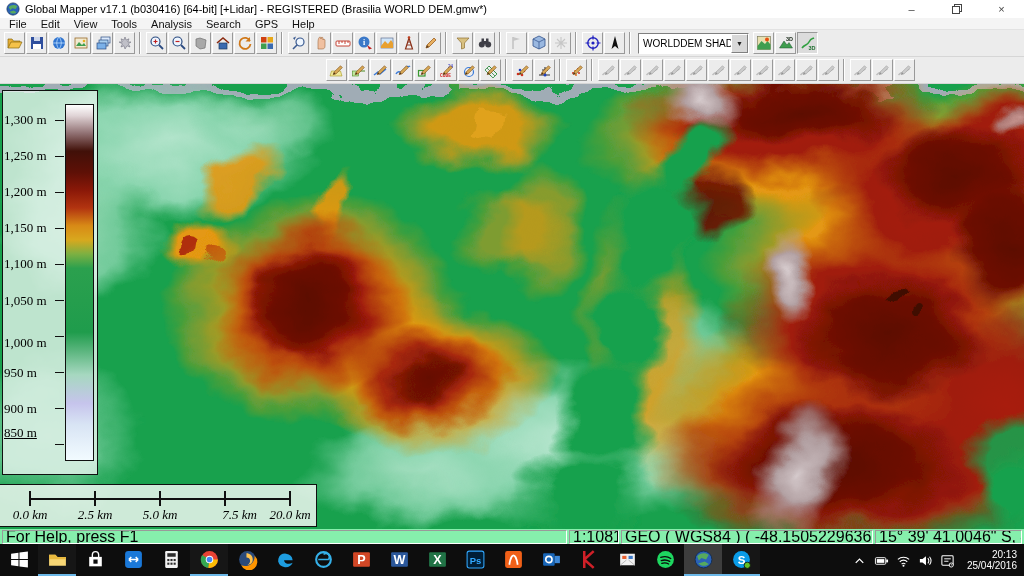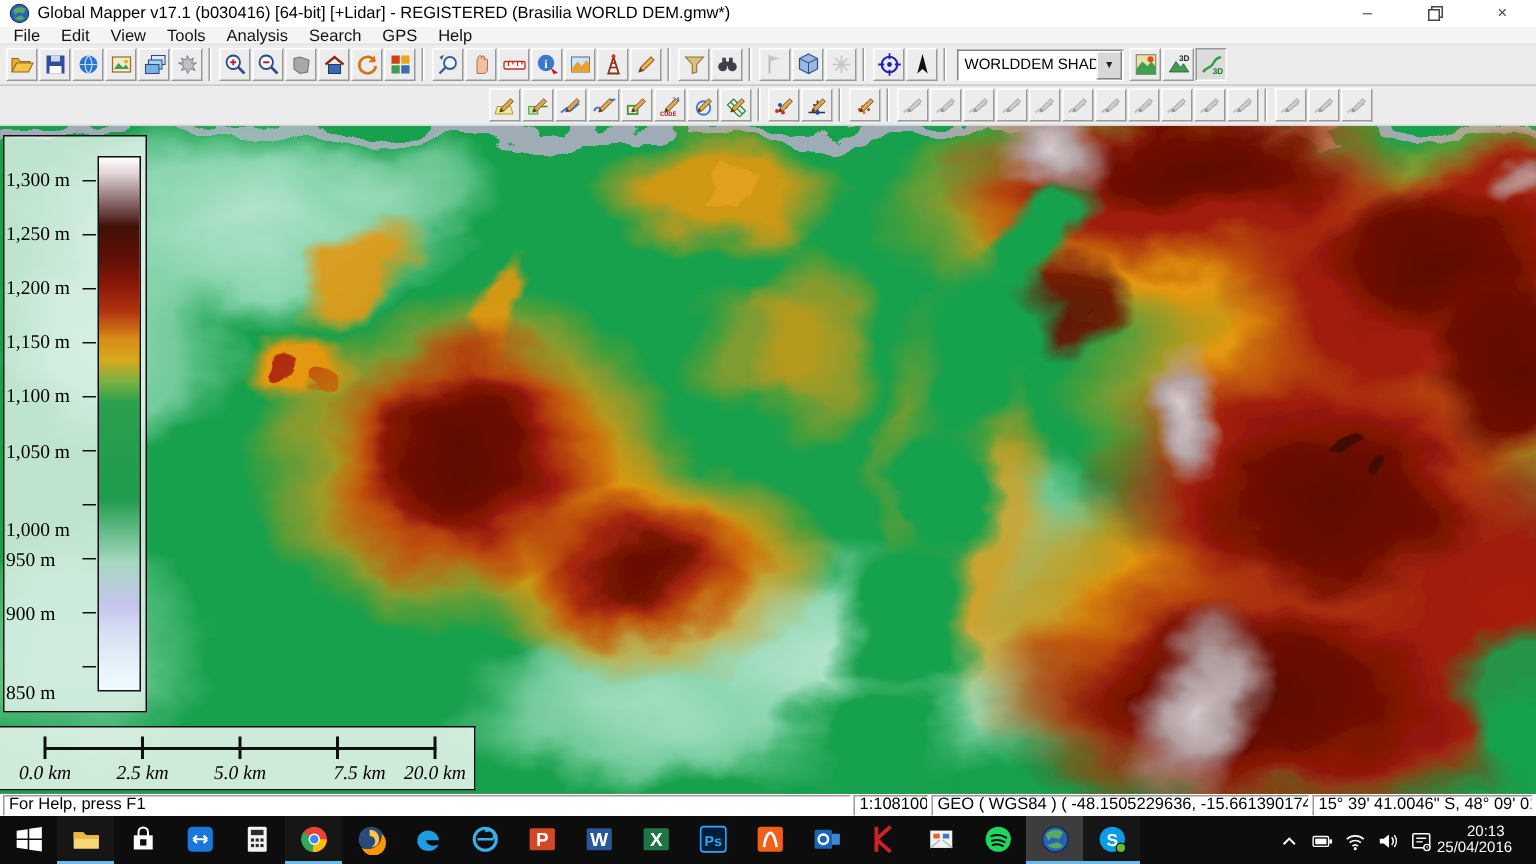--- a/index.html
+++ b/index.html
@@ -710,7 +710,7 @@
         <span class="leg-tick" style="top: 172.9px;"></span>
         <span class="leg-label" style="top: 202.5px;">1,050 m</span>
         <span class="leg-tick" style="top: 209px;"></span>
-        <span class="leg-label" style="top: 255px;">1,000 m</span>
+        <span class="leg-label" style="top: 245px;">1,000 m</span>
         <span class="leg-tick" style="top: 245.1px;"></span>
         <span class="leg-label" style="top: 274.7px;">950 m</span>
         <span class="leg-tick" style="top: 281.2px;"></span>

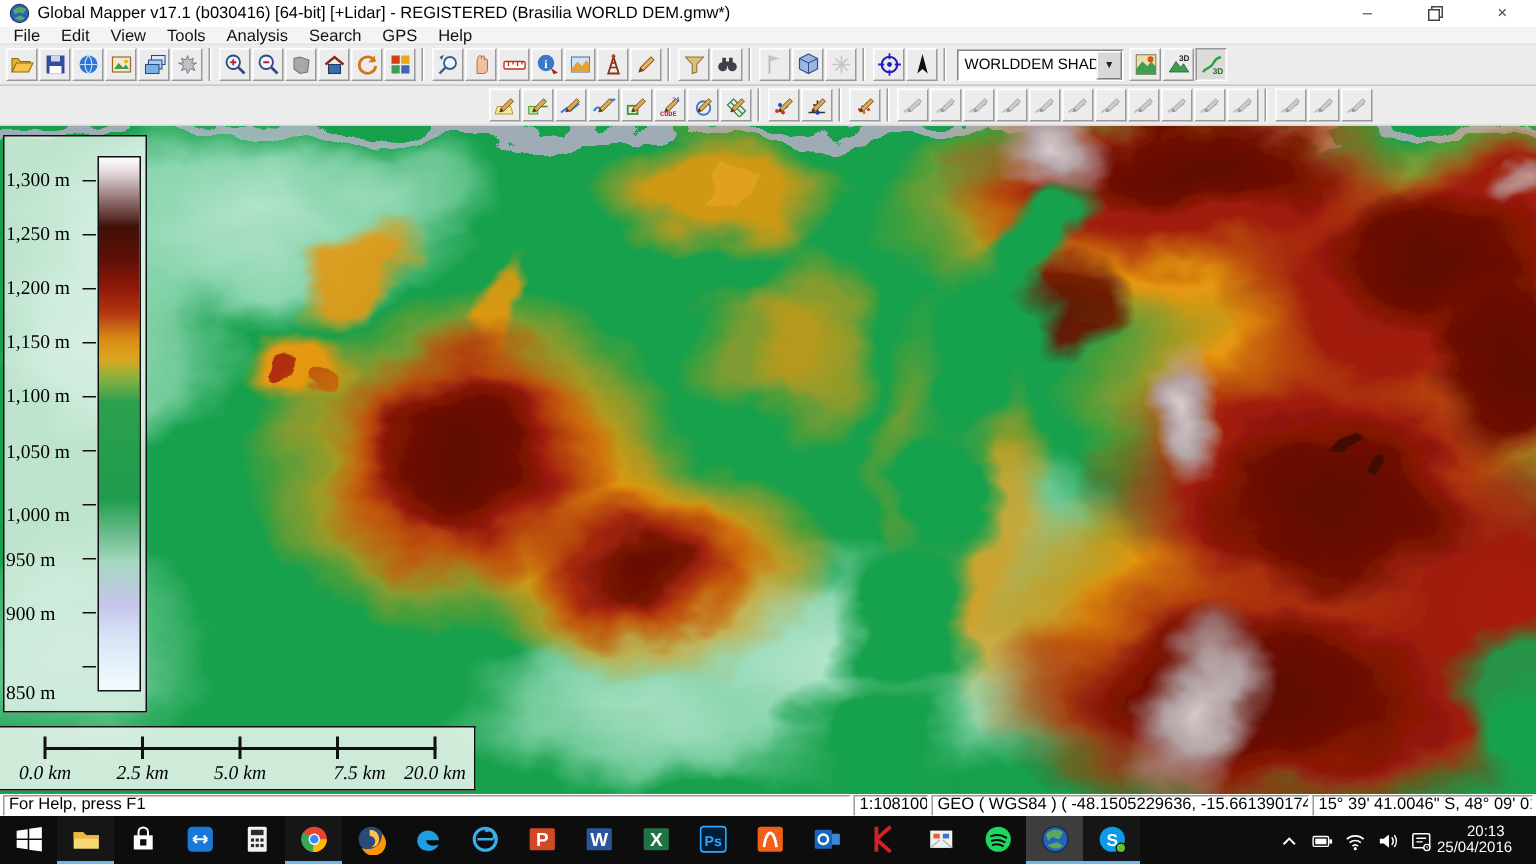--- a/index.html
+++ b/index.html
@@ -716,7 +716,7 @@
         <span class="leg-tick" style="top: 281.2px;"></span>
         <span class="leg-label" style="top: 310.8px;">900 m</span>
         <span class="leg-tick" style="top: 317.3px;"></span>
-        <span class="leg-label" style="top: 364px;">850 m</span>
+        <span class="leg-label" style="top: 335px; text-decoration: underline;">850 m</span>
         <span class="leg-tick" style="top: 353.4px;"></span>
       </div>
 

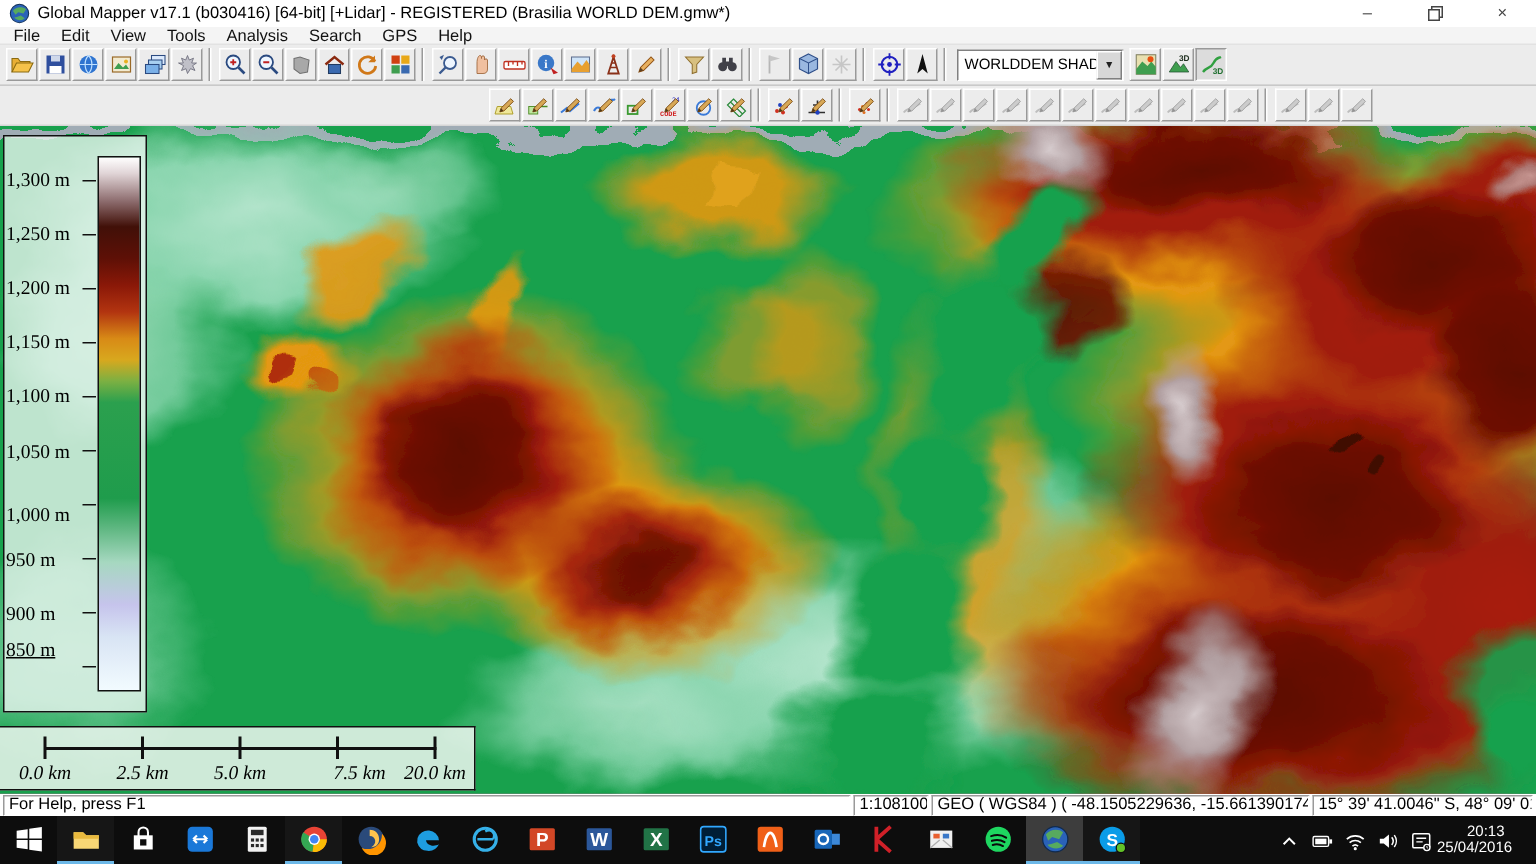--- a/index.html
+++ b/index.html
@@ -44,7 +44,7 @@
   .sb-label{position:absolute;top:22px;width:64px;text-align:center;font-size:13px;color:#000;transform:translateX(-50%);}
 
   
-  #status-bar{height:15px;background:#ffffff;display:flex;font-size:11px;color:#000;flex:0 0 auto;padding:1px 2px 0 2px;gap:2px;box-sizing:border-box;}
+  #status-bar{height:15px;background:#86efac;display:flex;font-size:16px;color:#000;flex:0 0 auto;padding:1px 2px 0 2px;gap:2px;box-sizing:border-box;}
   .sseg{border:1px solid;border-color:#9a9a9a #ffffff #ffffff #9a9a9a;padding:0 3px;white-space:nowrap;overflow:hidden;line-height:11px;box-sizing:border-box;}
   #st-help{flex:1;}
   #st-scale{width:50px;flex:0 0 auto;}

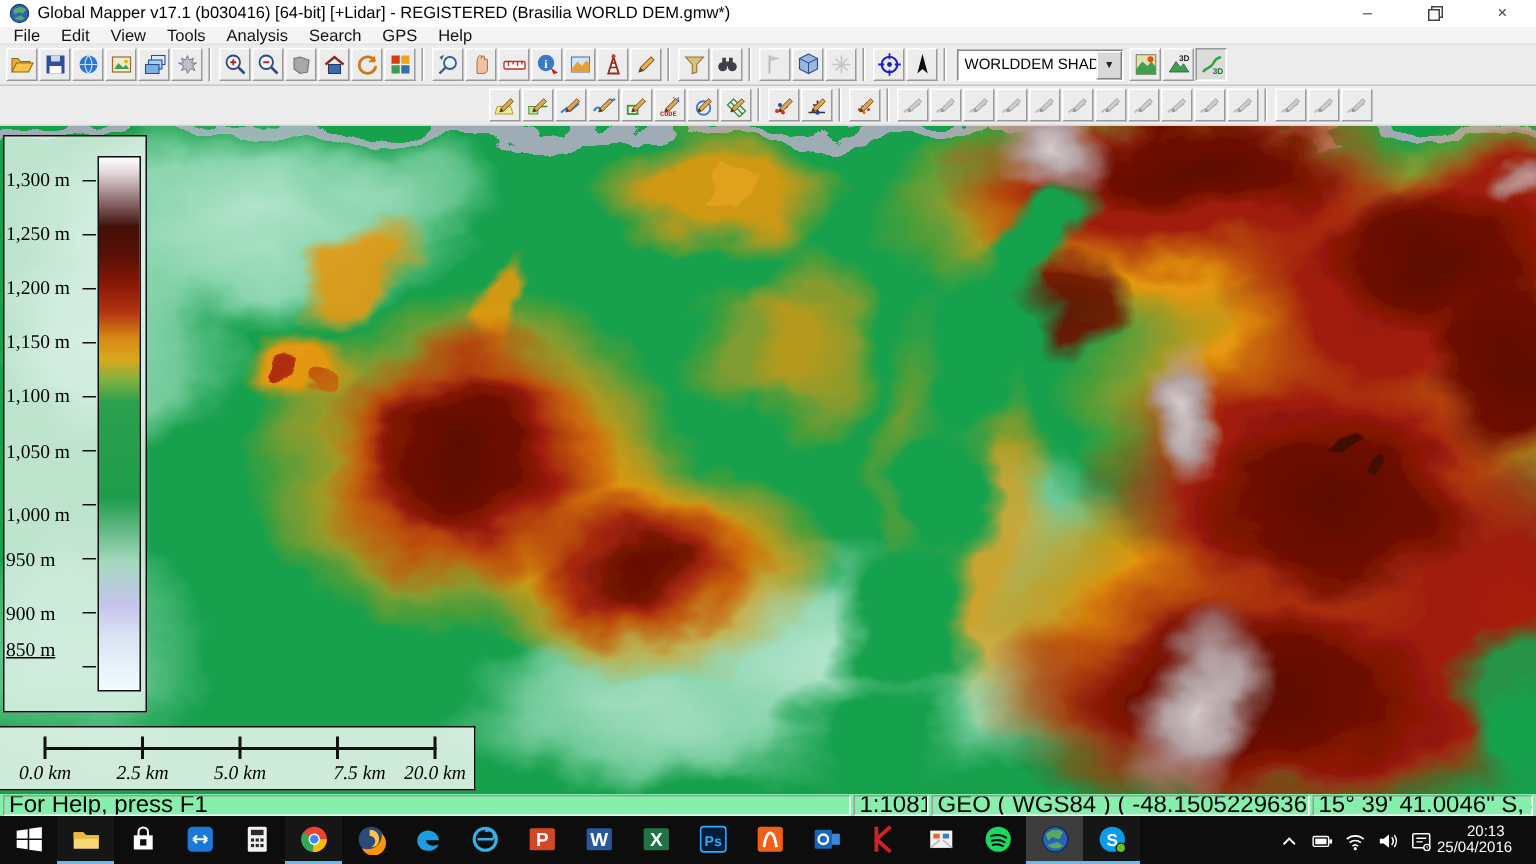--- a/index.html
+++ b/index.html
@@ -58,7 +58,7 @@
   .task-slot.active{background:#3d3d3d;}
   .task-spacer{flex:1;}
   .tray-slot{width:22px;display:flex;align-items:center;justify-content:center;}
-  #clock{width:66px;display:flex;flex-direction:column;justify-content:center;text-align:right;color:#fff;font-size:10px;line-height:11px;padding-right:21px;box-sizing:border-box;}
+  #clock{width:66px;display:flex;flex-direction:column;justify-content:center;text-align:right;color:#fff;font-size:10px;line-height:11px;padding-right:7px;box-sizing:border-box;}
 </style>
 </head>
 <body>

